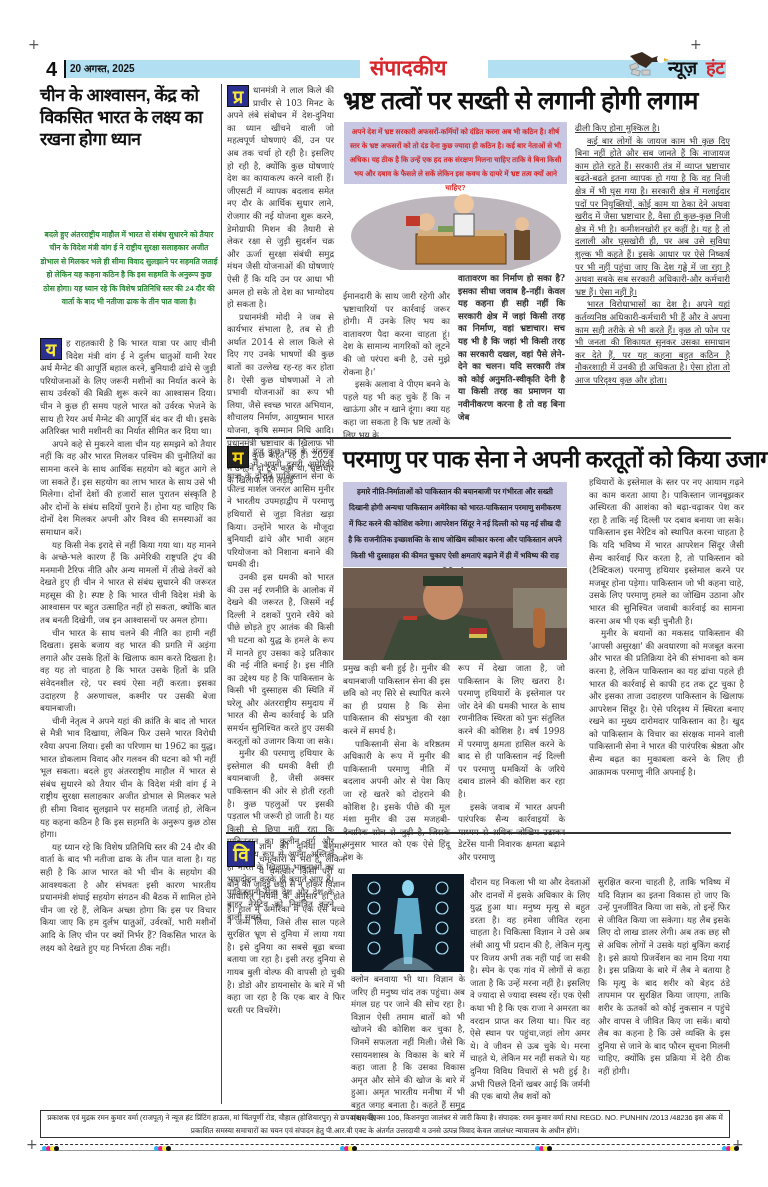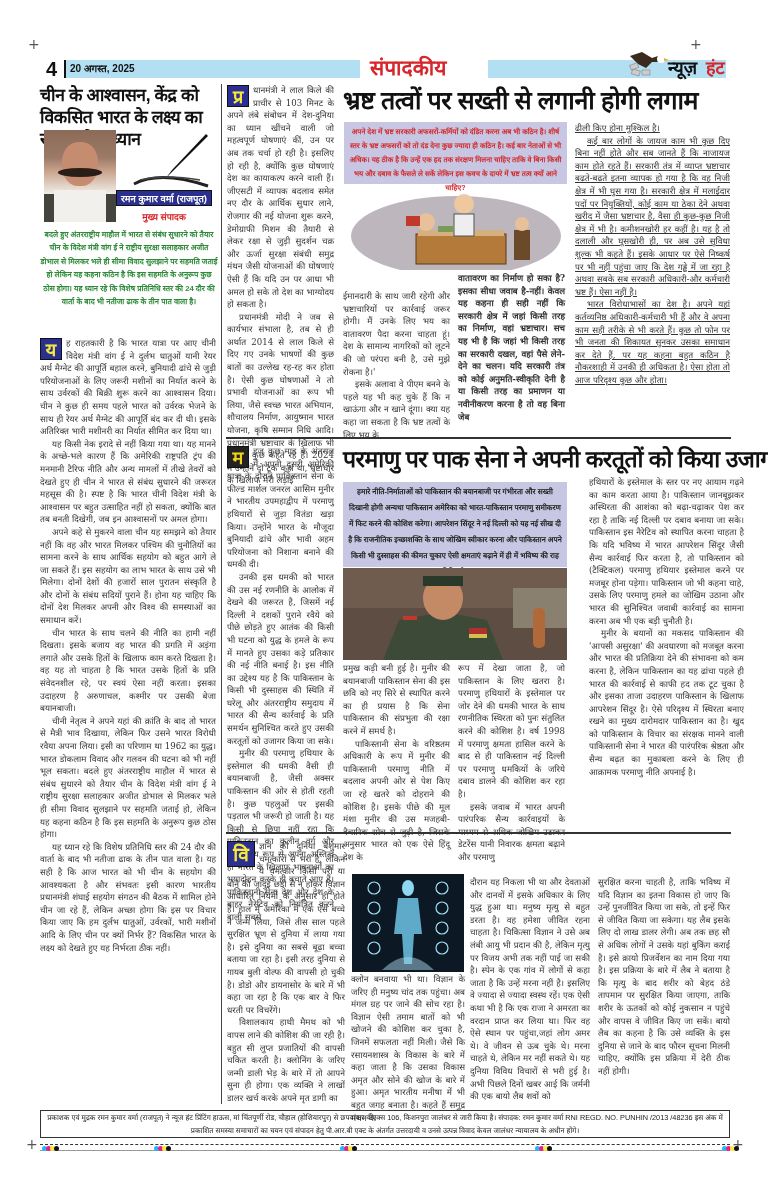--- a/index.html
+++ b/index.html
@@ -108,23 +108,6 @@
 
   <div class="left-col">
     <div class="left-head">चीन के आश्वासन, केंद्र को विकसित भारत के लक्ष्य का रखना होगा ध्यान</div>
-  </div>
-  <div class="author-block">
-    <div class="author-photo">
-      <div class="coatl"></div>
-        <div class="coatr"></div>
-      <div class="shirt"></div>
-      <div class="face"></div>
-      <div class="mous"></div>
-    </div>
-    <svg class="pen" viewBox="0 0 82 56">
-      <path d="M78 2 L40 40 L36 44 L42 36 L76 0 Z" fill="#111"></path>
-      <path d="M40 40 L30 50 L36 44 Z" fill="#333"></path>
-      <path d="M4 50 Q30 36 78 52" stroke="#222" stroke-width="3" fill="none"></path>
-      <path d="M10 46 Q36 40 70 46" stroke="#444" stroke-width="1.5" fill="none"></path>
-    </svg>
-    <div class="author-name">रमन कुमार वर्मा (राजपूत)</div>
-    <div class="author-role">मुख्य संपादक</div>
   </div>
   <div class="summary">बदले हुए अंतरराष्ट्रीय माहौल में भारत से संबंध सुधारने को तैयार चीन के विदेश मंत्री वांग ई ने राष्ट्रीय सुरक्षा सलाहकार अजीत डोभाल से मिलकर भले ही सीमा विवाद सुलझाने पर सहमति जताई हो लेकिन यह कहना कठिन है कि इस सहमति के अनुरूप कुछ ठोस होगा। यह ध्यान रहे कि विशेष प्रतिनिधि स्तर की 24 दौर की वार्ता के बाद भी नतीजा ढाक के तीन पात वाला है।</div>
   <div class="left-body txt">

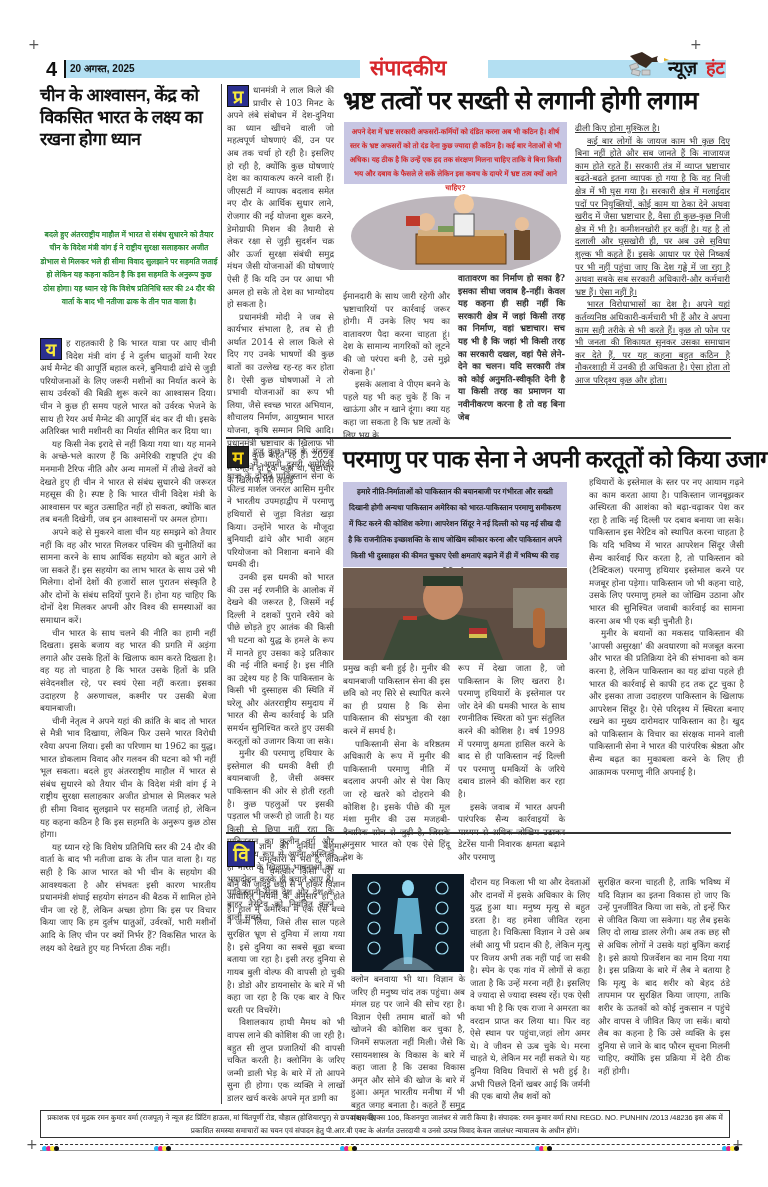--- a/index.html
+++ b/index.html
@@ -112,8 +112,8 @@
   <div class="summary">बदले हुए अंतरराष्ट्रीय माहौल में भारत से संबंध सुधारने को तैयार चीन के विदेश मंत्री वांग ई ने राष्ट्रीय सुरक्षा सलाहकार अजीत डोभाल से मिलकर भले ही सीमा विवाद सुलझाने पर सहमति जताई हो लेकिन यह कहना कठिन है कि इस सहमति के अनुरूप कुछ ठोस होगा। यह ध्यान रहे कि विशेष प्रतिनिधि स्तर की 24 दौर की वार्ता के बाद भी नतीजा ढाक के तीन पात वाला है।</div>
   <div class="left-body txt">
     <p class="first"><span class="dropcap">य</span><span>ह राहतकारी है कि भारत यात्रा पर आए चीनी विदेश मंत्री वांग ई ने दुर्लभ धातुओं यानी रेयर अर्थ मैग्नेट की आपूर्ति बहाल करने, बुनियादी ढांचे से जुड़ी परियोजनाओं के लिए जरूरी मशीनों का निर्यात करने के साथ उर्वरकों की बिक्री शुरू करने का आश्वासन दिया। चीन ने कुछ ही समय पहले भारत को उर्वरक भेजने के साथ ही रेयर अर्थ मैग्नेट की आपूर्ति बंद कर दी थी। इसके अतिरिक्त भारी मशीनरी का निर्यात सीमित कर दिया था।</span></p>
+    <p>अपने कहे से मुकरने वाला चीन यह समझने को तैयार नहीं कि वह और भारत मिलकर पश्चिम की चुनौतियों का सामना करने के साथ आर्थिक सहयोग को बहुत आगे ले जा सकते हैं। इस सहयोग का लाभ भारत के साथ उसे भी मिलेगा। दोनों देशों की हजारों साल पुरातन संस्कृति है और दोनों के संबंध सदियों पुराने हैं। होना यह चाहिए कि दोनों देश मिलकर अपनी और विश्व की समस्याओं का समाधान करें।</p>
     <p>यह किसी नेक इरादे से नहीं किया गया था। यह मानने के अच्छे-भले कारण हैं कि अमेरिकी राष्ट्रपति ट्रंप की मनमानी टैरिफ नीति और अन्य मामलों में तीखे तेवरों को देखते हुए ही चीन ने भारत से संबंध सुधारने की जरूरत महसूस की है। स्पष्ट है कि भारत चीनी विदेश मंत्री के आश्वासन पर बहुत उत्साहित नहीं हो सकता, क्योंकि बात तब बनती दिखेगी, जब इन आश्वासनों पर अमल होगा।</p>
-    <p>अपने कहे से मुकरने वाला चीन यह समझने को तैयार नहीं कि वह और भारत मिलकर पश्चिम की चुनौतियों का सामना करने के साथ आर्थिक सहयोग को बहुत आगे ले जा सकते हैं। इस सहयोग का लाभ भारत के साथ उसे भी मिलेगा। दोनों देशों की हजारों साल पुरातन संस्कृति है और दोनों के संबंध सदियों पुराने हैं। होना यह चाहिए कि दोनों देश मिलकर अपनी और विश्व की समस्याओं का समाधान करें।</p>
     <p>चीन भारत के साथ चलने की नीति का हामी नहीं दिखता। इसके बजाय वह भारत की प्रगति में अड़ंगा लगाते और उसके हितों के खिलाफ काम करते दिखता है। वह यह तो चाहता है कि भारत उसके हितों के प्रति संवेदनशील रहे, पर स्वयं ऐसा नहीं करता। इसका उदाहरण है अरुणाचल, कश्मीर पर उसकी बेजा बयानबाजी।</p>
     <p>चीनी नेतृत्व ने अपने यहां की क्रांति के बाद तो भारत से मैत्री भाव दिखाया, लेकिन फिर उसने भारत विरोधी रवैया अपना लिया। इसी का परिणाम था 1962 का युद्ध। भारत डोकलाम विवाद और गलवन की घटना को भी नहीं भूल सकता। बदले हुए अंतरराष्ट्रीय माहौल में भारत से संबंध सुधारने को तैयार चीन के विदेश मंत्री वांग ई ने राष्ट्रीय सुरक्षा सलाहकार अजीत डोभाल से मिलकर भले ही सीमा विवाद सुलझाने पर सहमति जताई हो, लेकिन यह कहना कठिन है कि इस सहमति के अनुरूप कुछ ठोस होगा।</p>
     <p>यह ध्यान रहे कि विशेष प्रतिनिधि स्तर की 24 दौर की वार्ता के बाद भी नतीजा ढाक के तीन पात वाला है। यह सही है कि आज भारत को भी चीन के सहयोग की आवश्यकता है और संभवतः इसी कारण भारतीय प्रधानमंत्री शंघाई सहयोग संगठन की बैठक में शामिल होने चीन जा रहे हैं, लेकिन अच्छा होगा कि इस पर विचार किया जाए कि हम दुर्लभ धातुओं, उर्वरकों, भारी मशीनों आदि के लिए चीन पर क्यों निर्भर हैं? विकसित भारत के लक्ष्य को देखते हुए यह निर्भरता ठीक नहीं।</p>

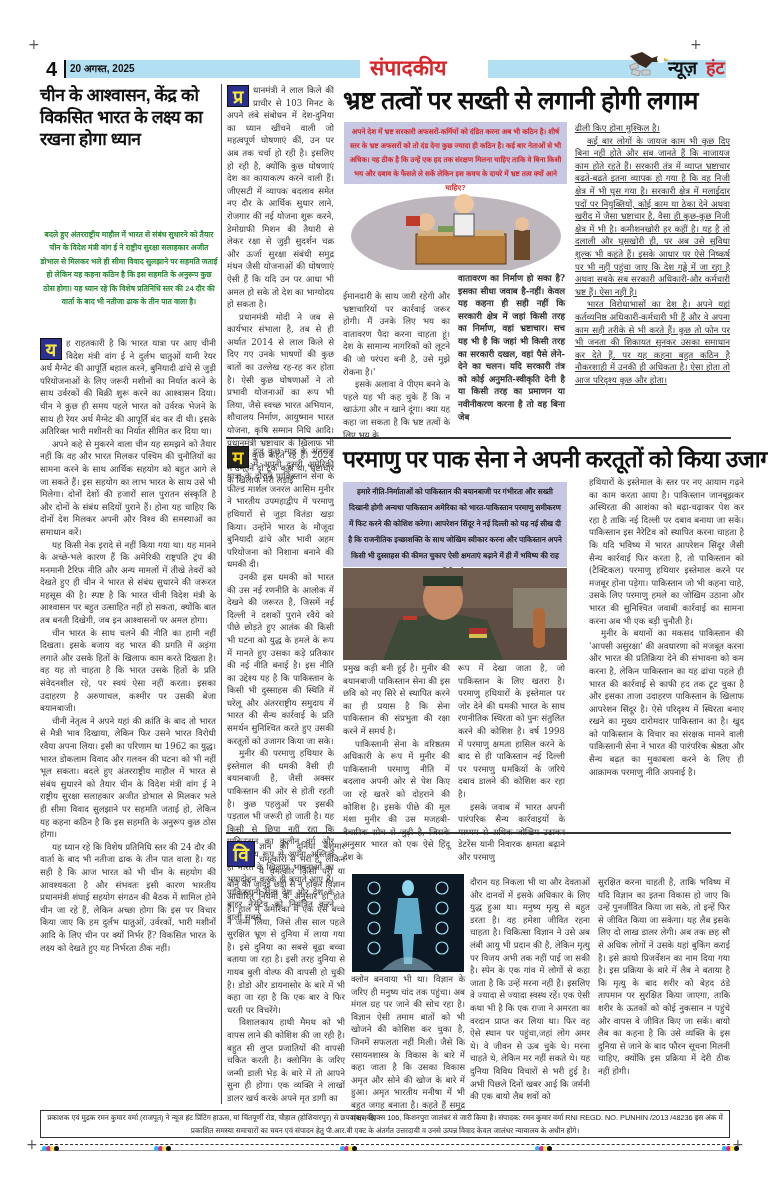--- a/index.html
+++ b/index.html
@@ -187,7 +187,6 @@
 
   <div class="a3-col1 txt">
     <p class="first"><span class="dropcap" style="width:28px;height:26px;line-height:26px;font-size:19px;">वि</span><span>ज्ञान की दुनिया बेशुमार चमत्कारों से भरी है, लेकिन ये चमत्कार किसी परी या बौने की जादुई छड़ी से न होकर विज्ञान आधारित नियमों के अनुसार ही होते हैं। हाल में अमेरिका में एक ऐसे बच्चे ने जन्म लिया, जिसे तीस साल पहले सुरक्षित भ्रूण से दुनिया में लाया गया है। इसे दुनिया का सबसे बूढ़ा बच्चा बताया जा रहा है। इसी तरह दुनिया से गायब बुली वोल्फ की वापसी हो चुकी है। डोडो और डायनासोर के बारे में भी कहा जा रहा है कि एक बार वे फिर धरती पर विचरेंगे।</span></p>
-    <p>विशालकाय हाथी मैमथ को भी वापस लाने की कोशिश की जा रही है। बहुत सी लुप्त प्रजातियों की वापसी चकित करती है। क्लोनिंग के जरिए जन्मी डाली भेड़ के बारे में तो आपने सुना ही होगा। एक व्यक्ति ने लाखों डालर खर्च करके अपने मृत डागी का</p>
   </div>
   <svg class="a3-img" viewBox="0 0 112 98">
     <rect width="112" height="98" fill="#0c1824"></rect>

